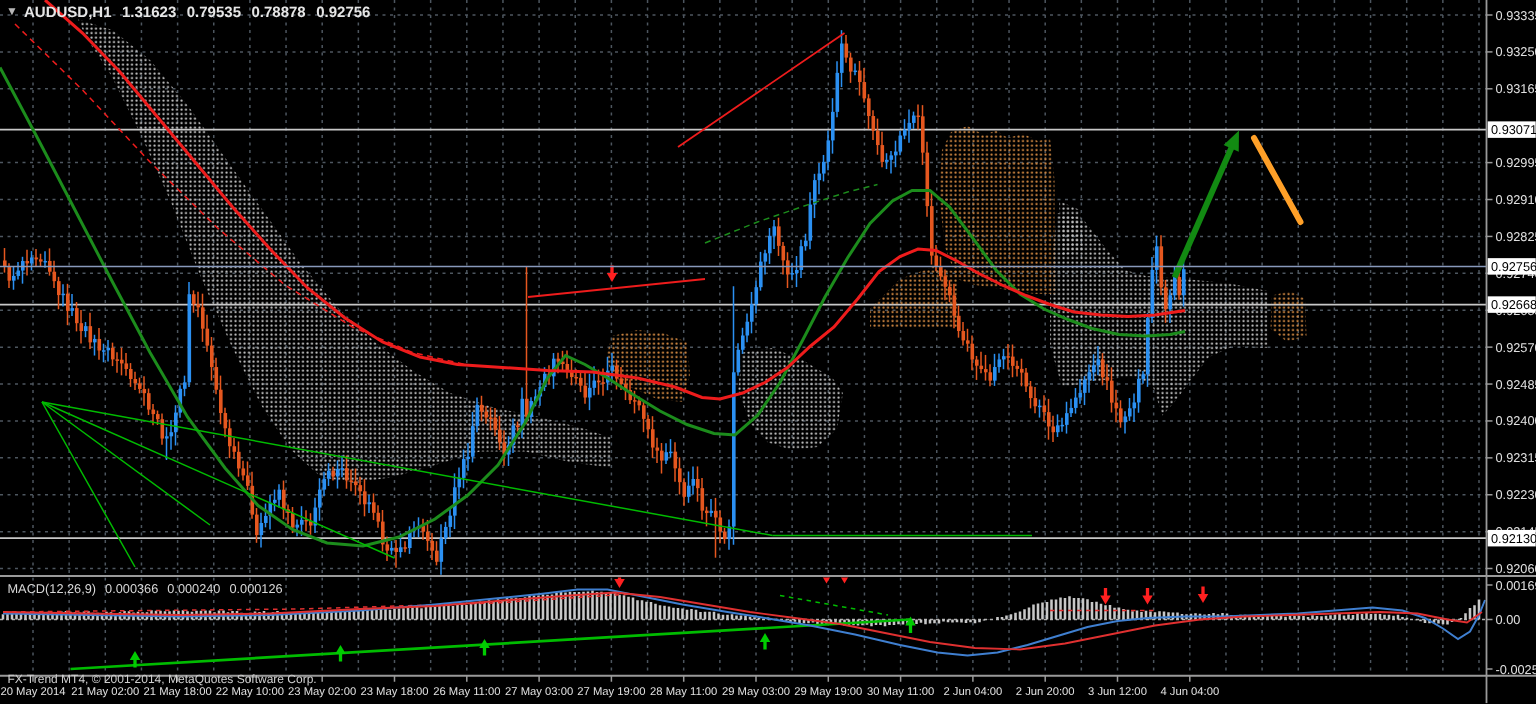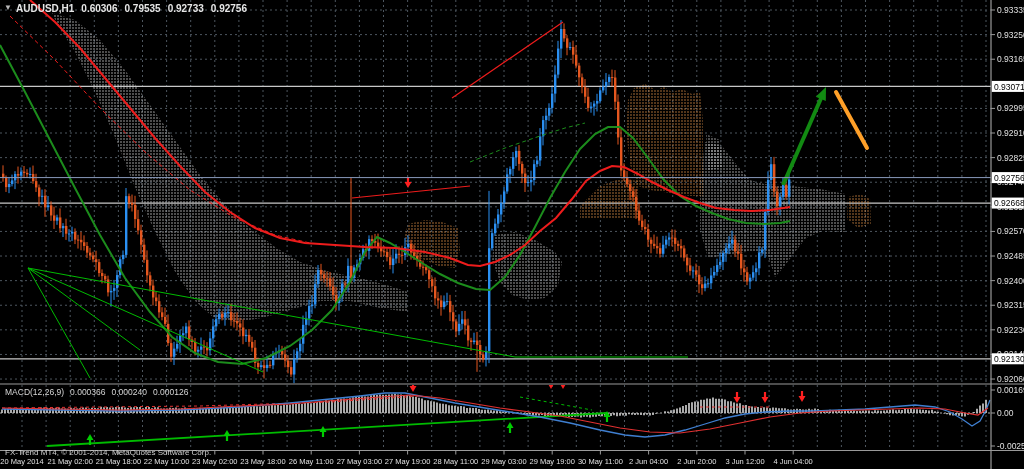--- a/index.html
+++ b/index.html
@@ -1130,7 +1130,7 @@
       <text x="793.2" y="463.5" fill="#e0e0e0" font-size="7.5" text-anchor="middle" font-family="Liberation Sans, sans-serif">4 Jun 04:00</text>
     </svg>
   <div class="overlay" id="mk">▼</div>
-  <div class="overlay" id="hdr"><span>AUDUSD,H1</span><span>0.60306</span><span>0.79535</span><span>0.92733</span><span>0.92756</span></div>
+  <div class="overlay" id="hdr"><span>AUDUSD,H1</span><span>1.31623</span><span>0.79535</span><span>0.92733</span><span>0.92756</span></div>
   <div class="overlay" id="macd-hdr"><span>MACD(12,26,9)</span><span>0.000366</span><span>0.000240</span><span>0.000126</span></div>
   <div class="overlay" id="copyright">FX-Trend MT4, © 2001-2014, MetaQuotes Software Corp.</div>
 </div>

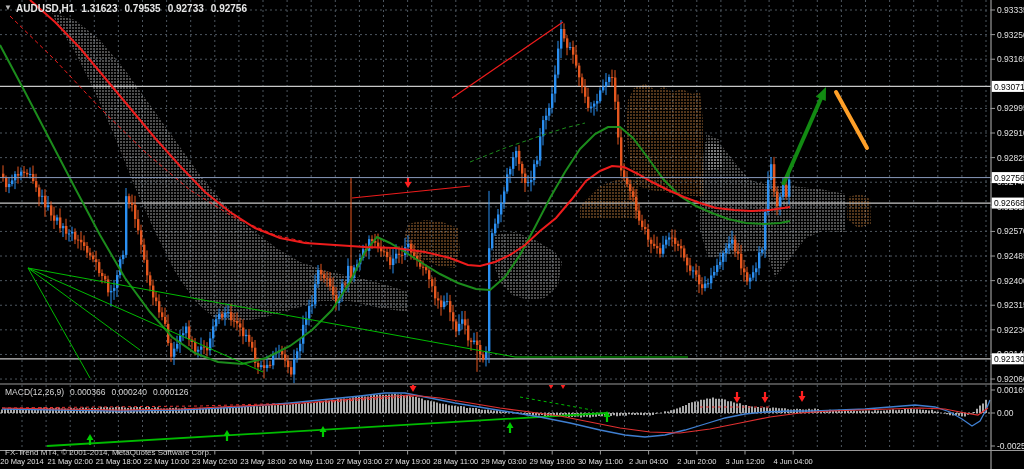--- a/index.html
+++ b/index.html
@@ -1130,7 +1130,7 @@
       <text x="793.2" y="463.5" fill="#e0e0e0" font-size="7.5" text-anchor="middle" font-family="Liberation Sans, sans-serif">4 Jun 04:00</text>
     </svg>
   <div class="overlay" id="mk">▼</div>
-  <div class="overlay" id="hdr"><span>AUDUSD,H1</span><span>1.31623</span><span>0.79535</span><span>0.92733</span><span>0.92756</span></div>
+  <div class="overlay" id="hdr"><span>AUDUSD,H1</span><span>1.31623</span><span>0.79535</span><span>0.78878</span><span>0.92756</span></div>
   <div class="overlay" id="macd-hdr"><span>MACD(12,26,9)</span><span>0.000366</span><span>0.000240</span><span>0.000126</span></div>
   <div class="overlay" id="copyright">FX-Trend MT4, © 2001-2014, MetaQuotes Software Corp.</div>
 </div>

